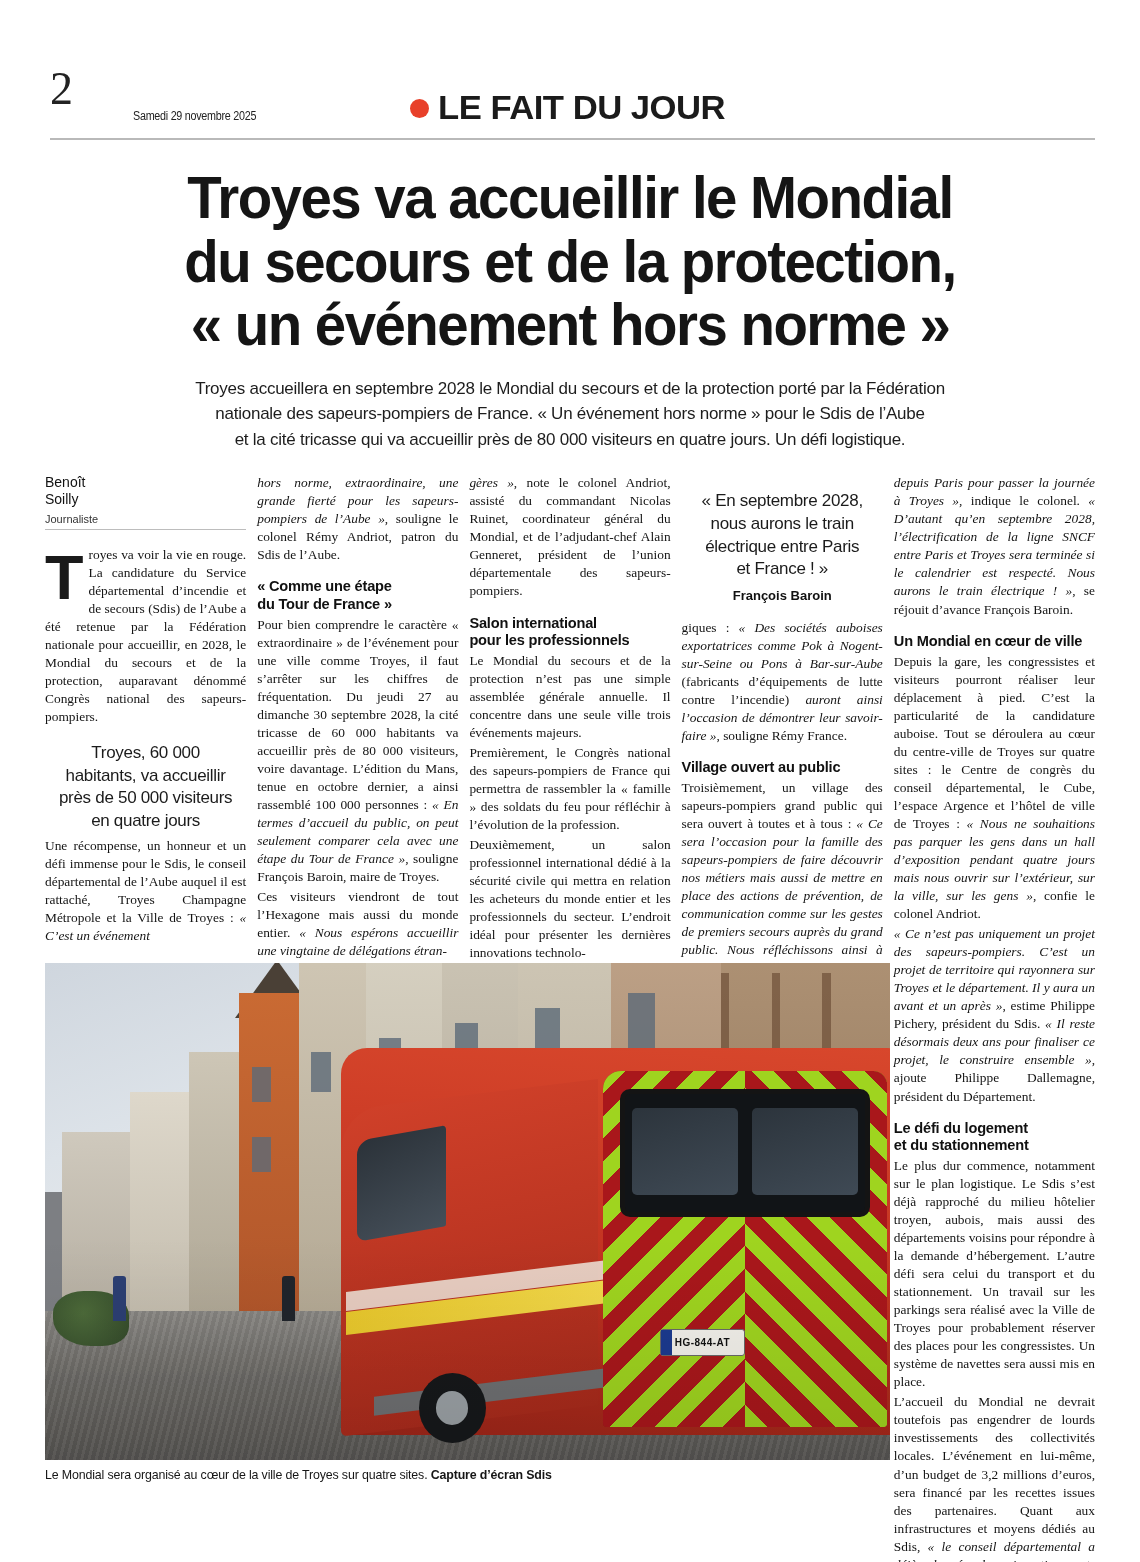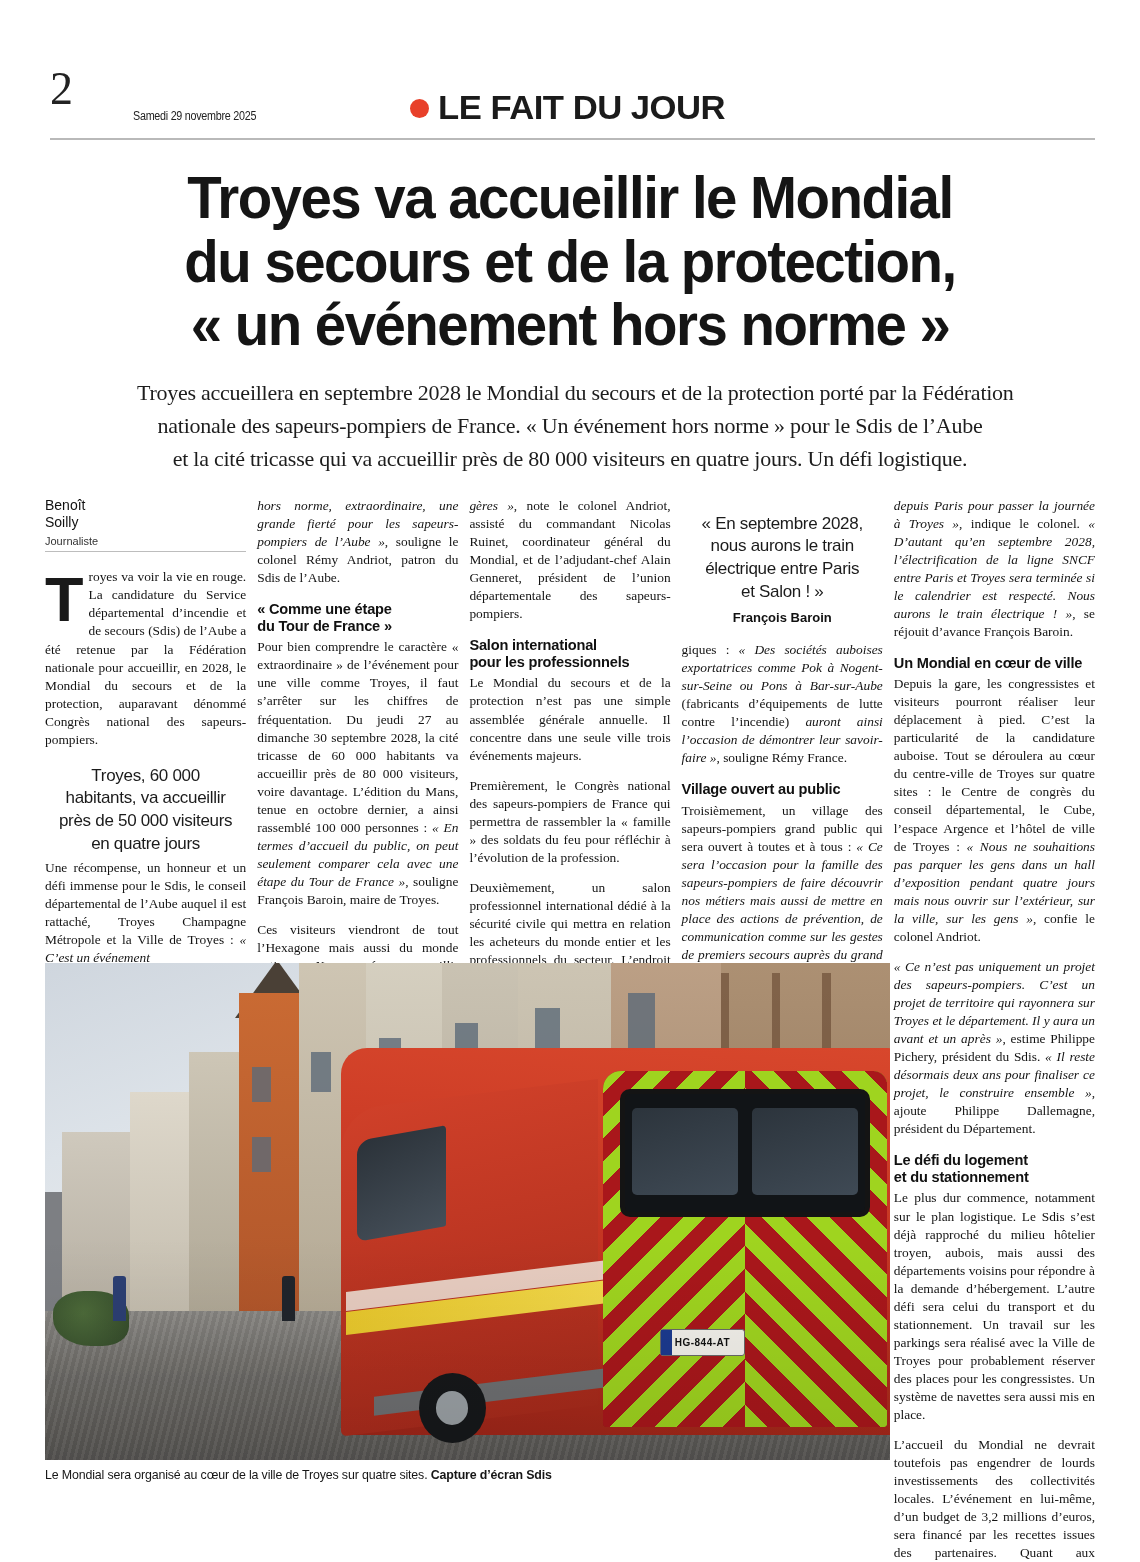--- a/index.html
+++ b/index.html
@@ -64,8 +64,8 @@
   .standfirst {
     margin:19px 92px 0 92px;
     text-align:center;
-    font-family:Liberation Serif, serif;
-    font-size:22px;
+    font-family:Liberation Sans, sans-serif;
+    font-size:17px;
     line-height:1.5;
     color:#1d1d1d;
     letter-spacing:-0.25px;

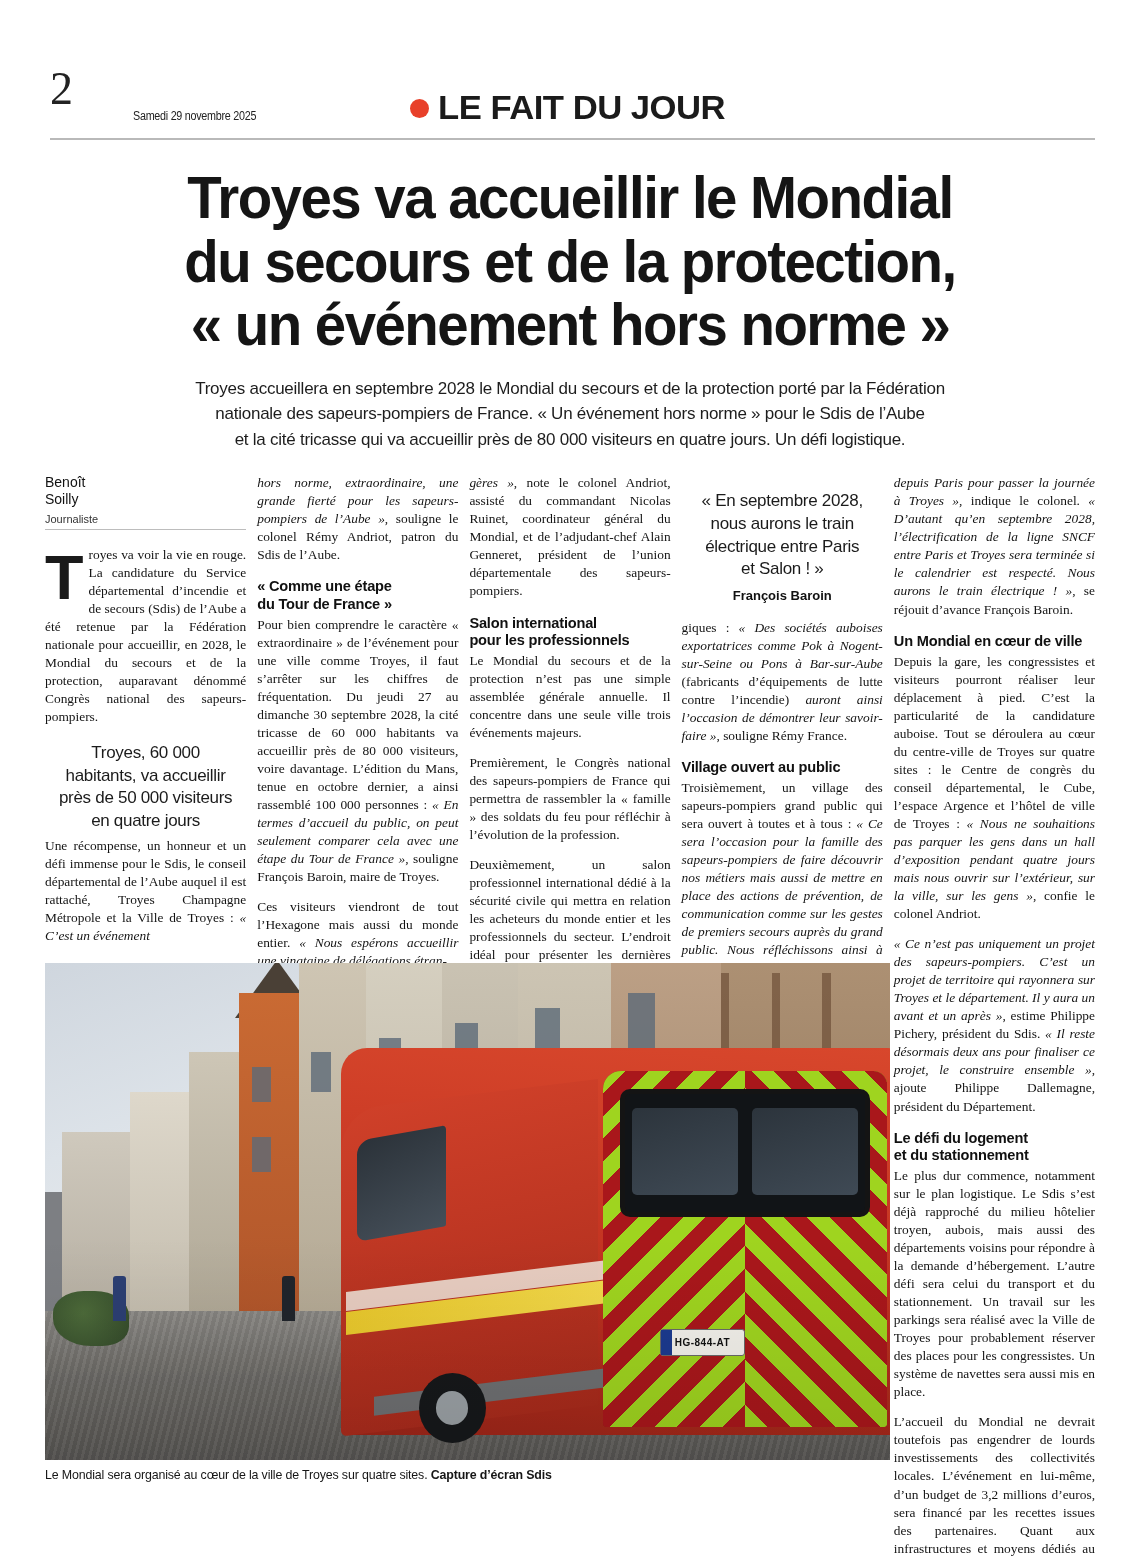--- a/index.html
+++ b/index.html
@@ -374,7 +374,7 @@
         <span class="pq-line">« En septembre 2028,</span>
         <span class="pq-line">nous aurons le train</span>
         <span class="pq-line">électrique entre Paris</span>
-        <span class="pq-line">et Salon ! »</span>
+        <span class="pq-line">et France ! »</span>
       </div>
       <div class="pullquote-attr">François Baroin</div>
 

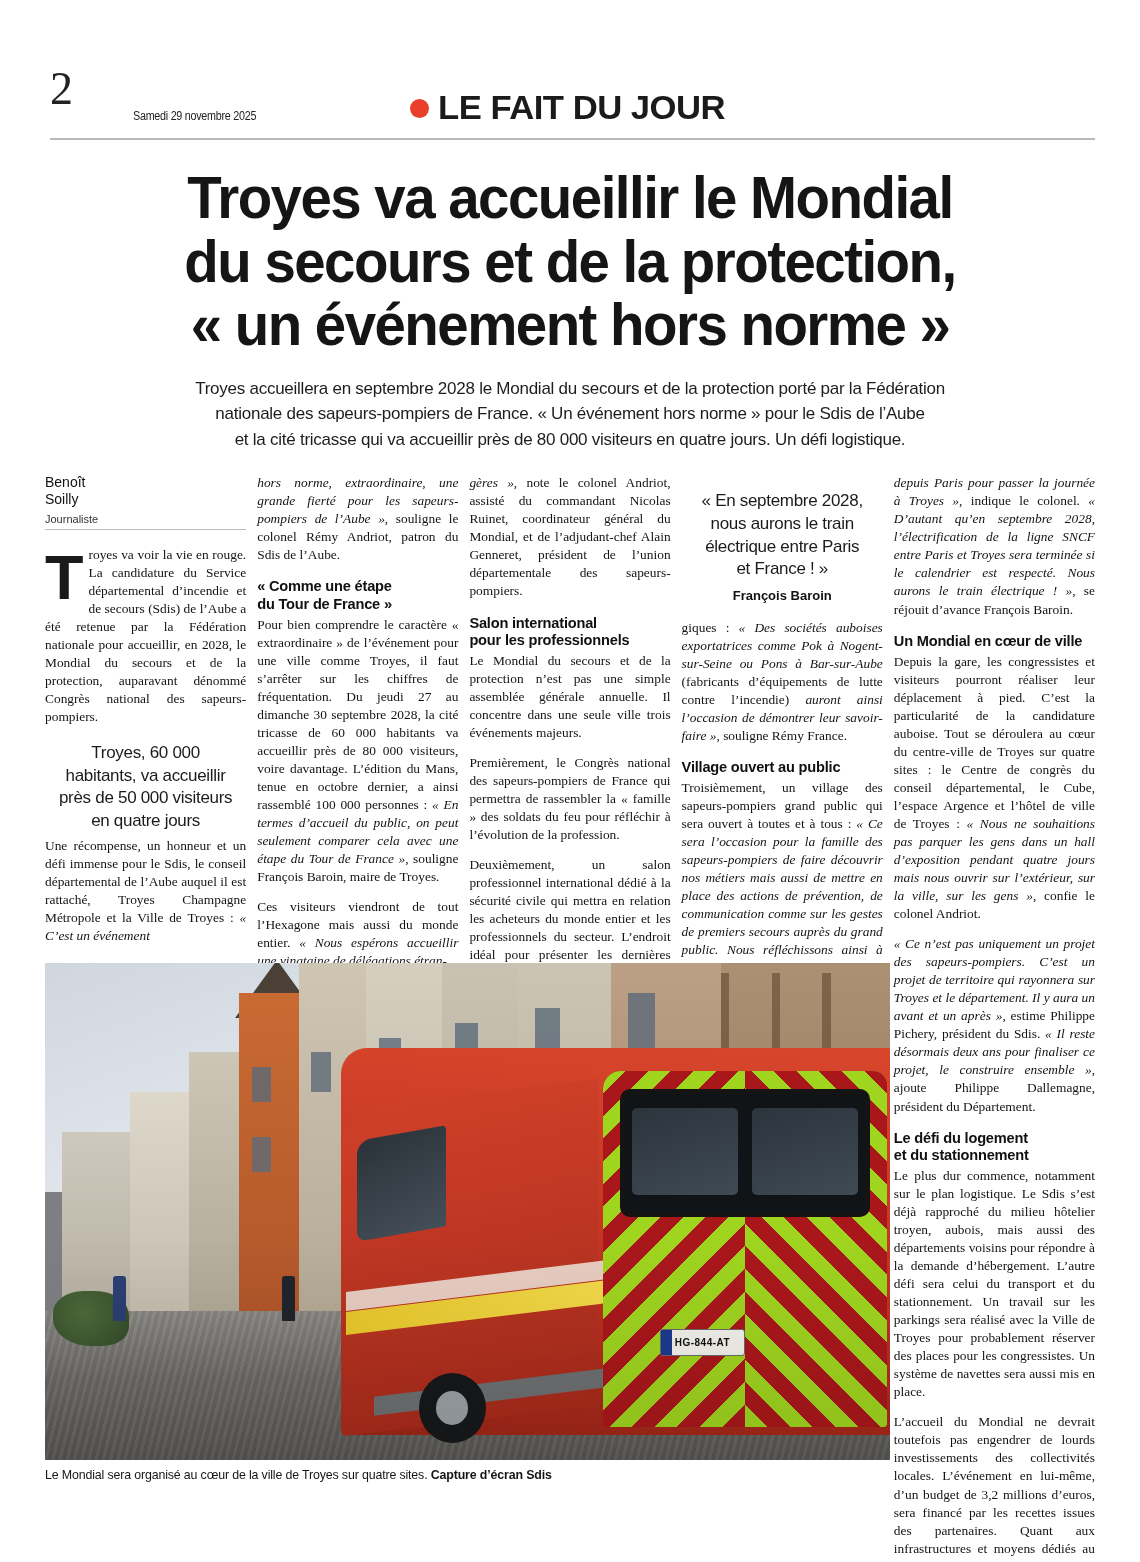--- a/index.html
+++ b/index.html
@@ -105,7 +105,7 @@
     -webkit-hyphens:auto;
     color:#131313;
   }
-  p.body + p.body { margin-top:12px; }
+  p.body + p.body { margin-top:2px; }
   .it { font-style:italic; }
 
   

